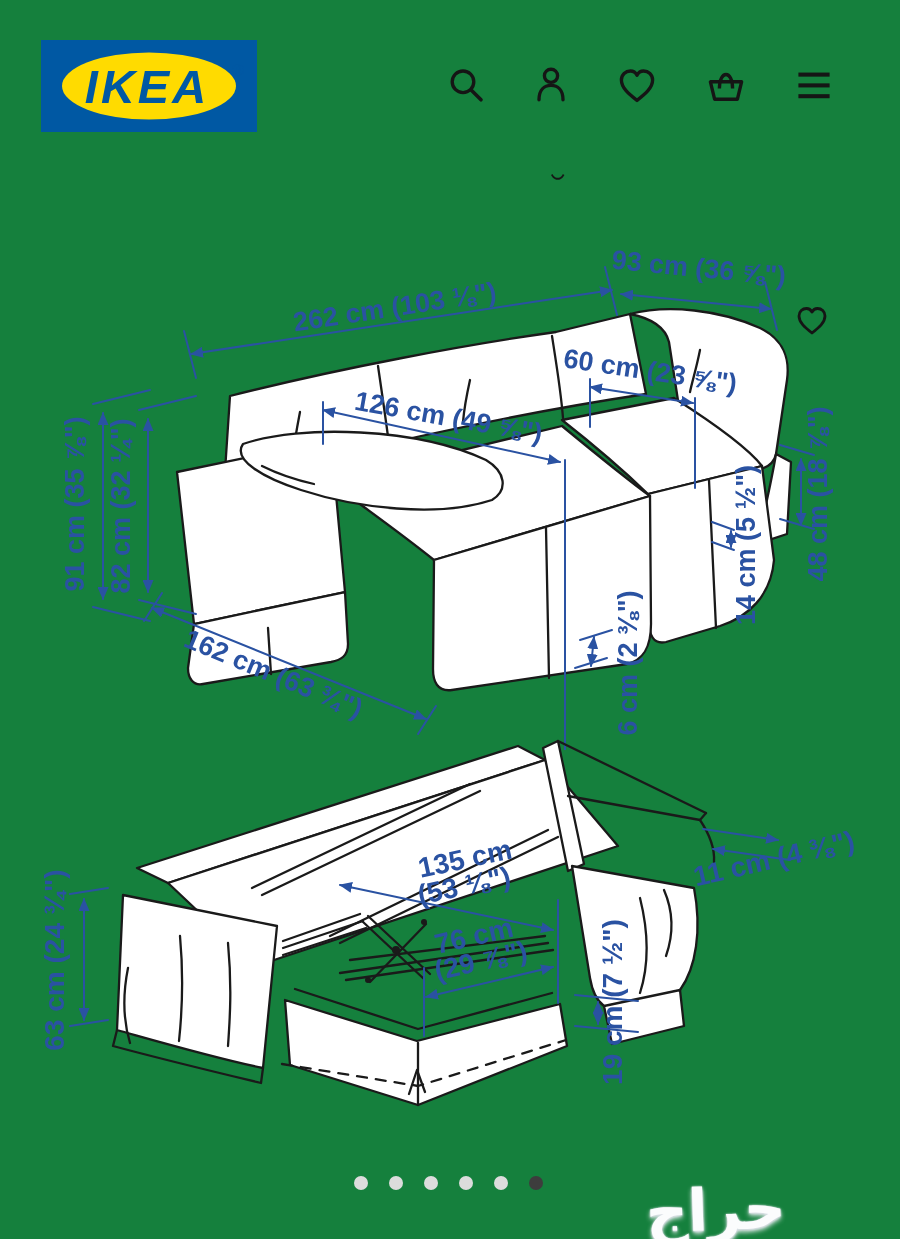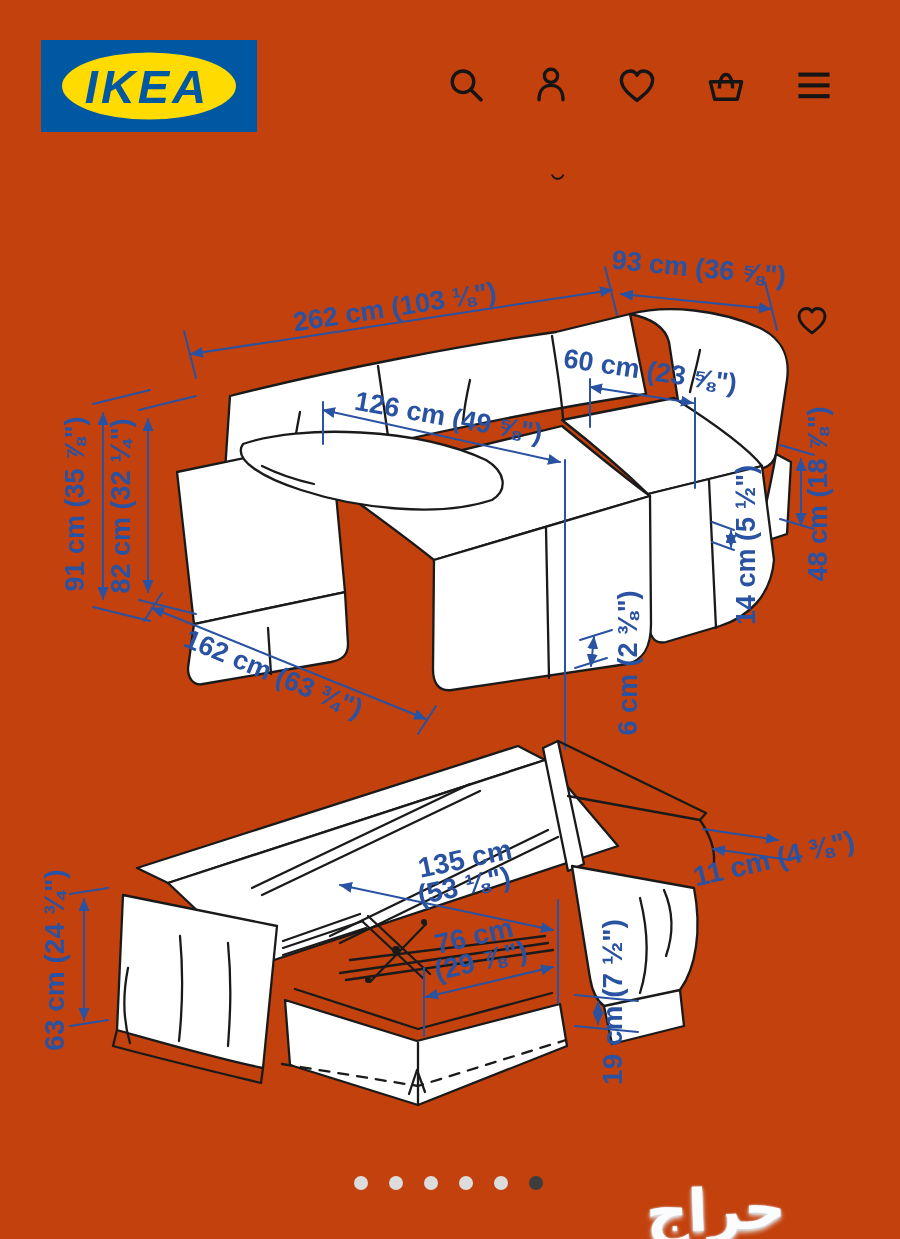--- a/index.html
+++ b/index.html
@@ -3,7 +3,7 @@
 <meta charset="utf-8">
 <style>
   html,body{margin:0;padding:0;background:#fff;}
-  .canvas{position:relative;width:900px;height:1239px;background:#c2410c;overflow:hidden;
+  .canvas{position:relative;width:900px;height:1239px;background:#15803d;overflow:hidden;
           font-family:"Liberation Sans",sans-serif;}
   
   .logo{position:absolute;left:41px;top:40px;width:216px;height:92px;display:block;cursor:pointer;}

